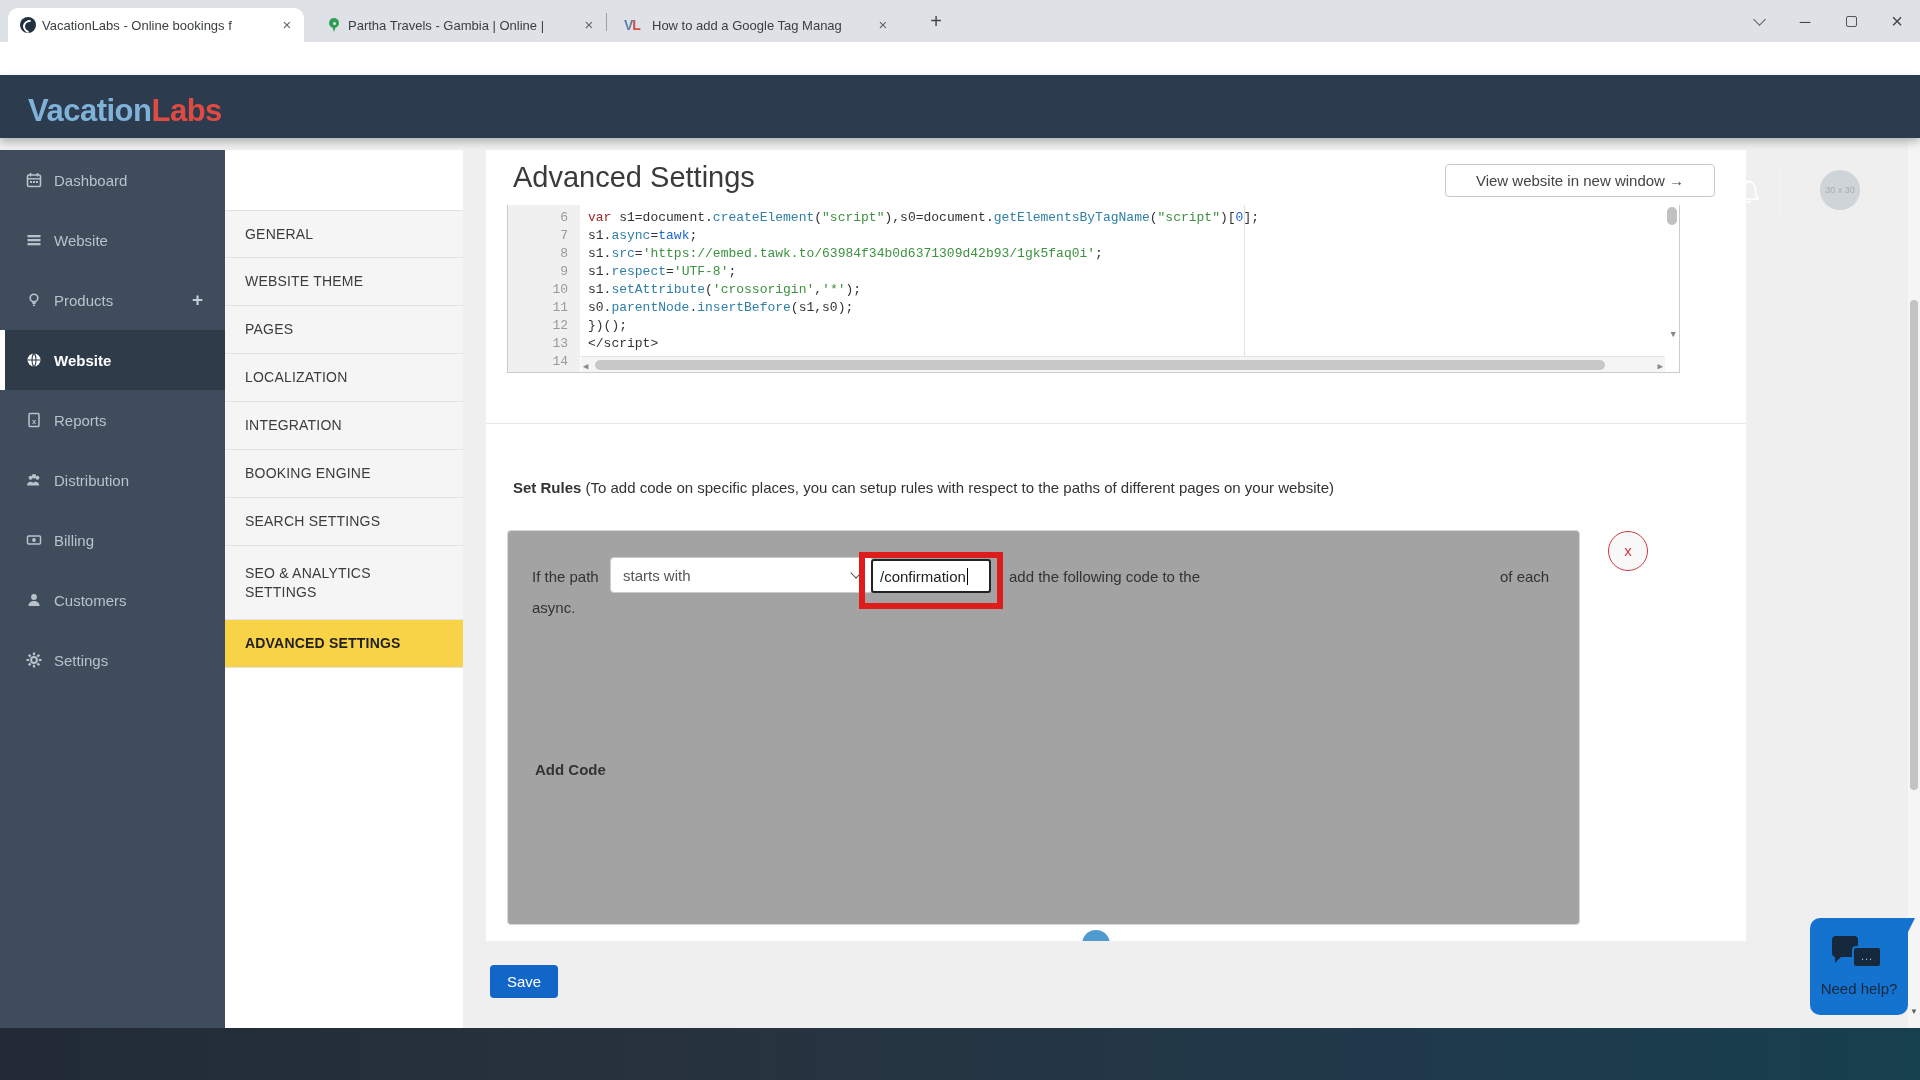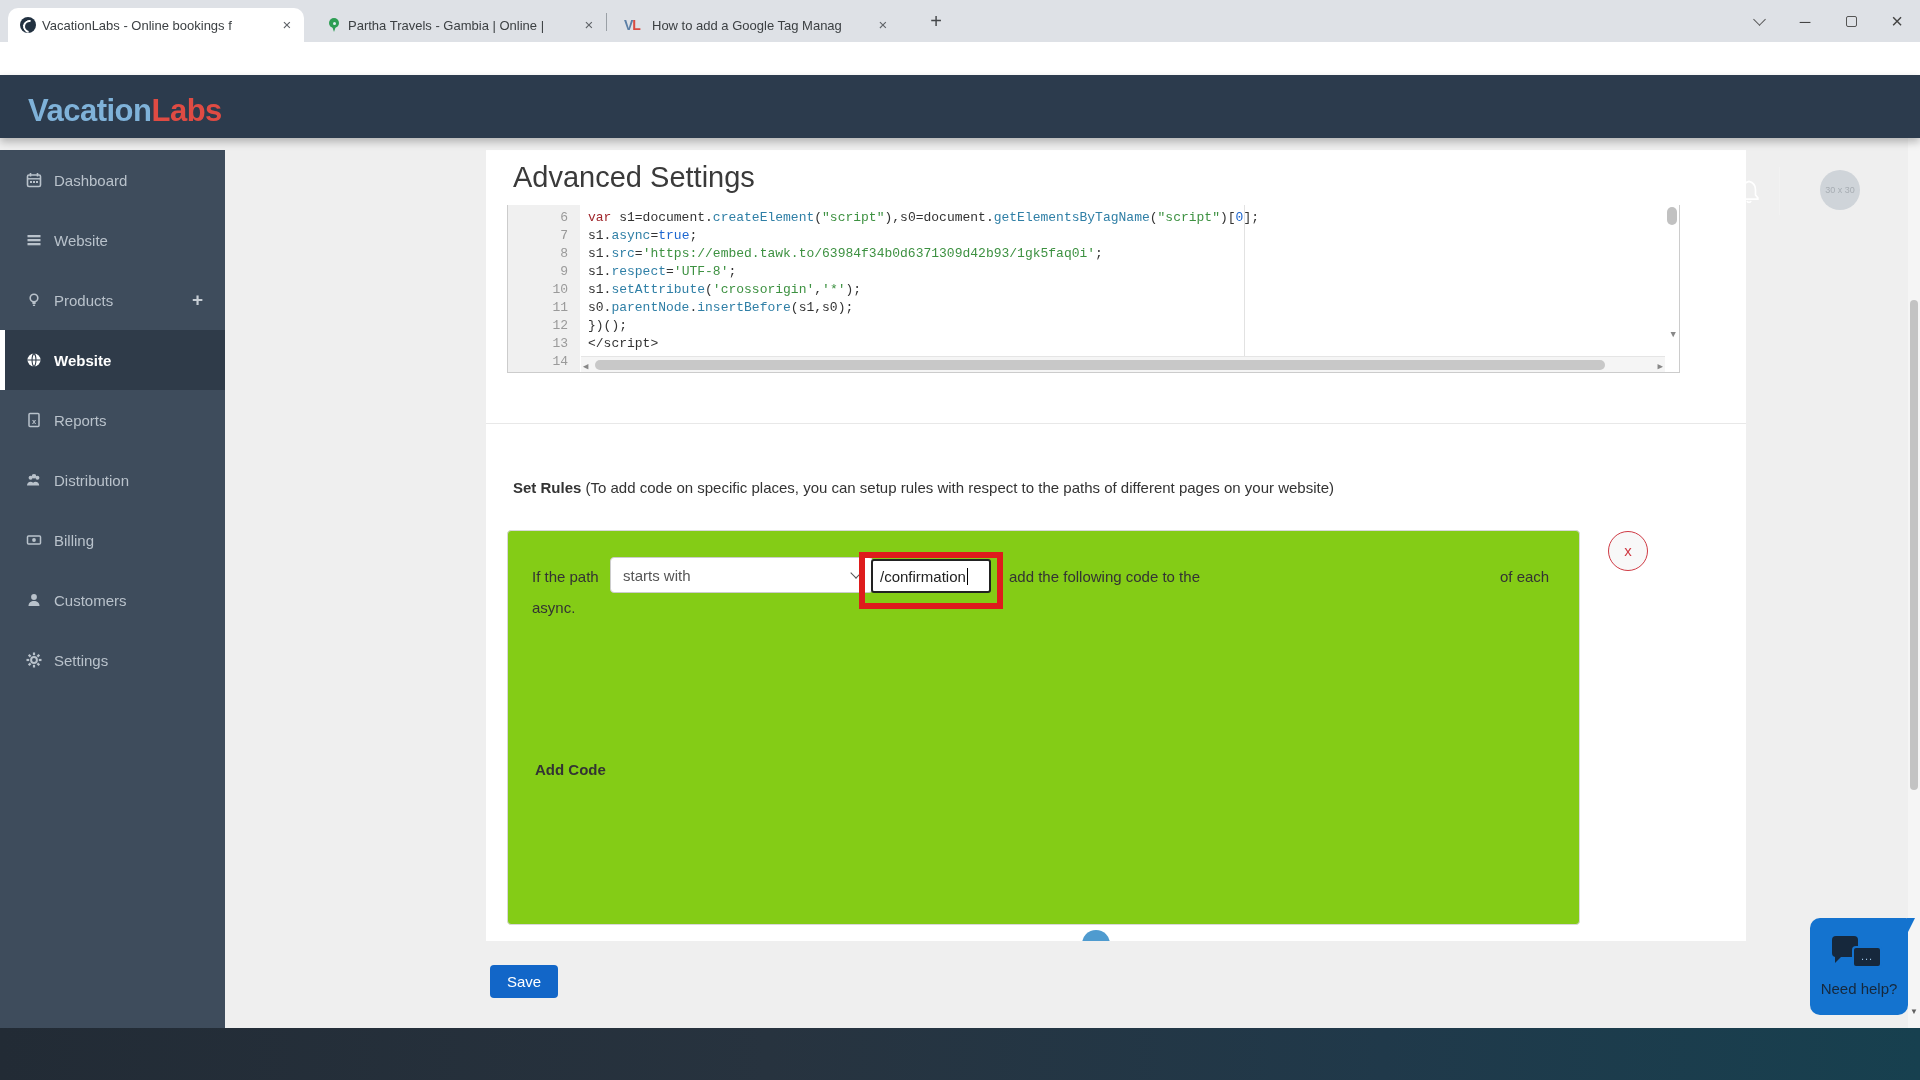--- a/index.html
+++ b/index.html
@@ -315,6 +315,7 @@
   <div id="content">
     <div id="panel">
       <div id="page-title">Advanced Settings</div>
+      <div id="view-site-btn">View website in new window →</div>
 
       <div id="editor-top" class="editor">
         <div class="ed-gutter"></div>

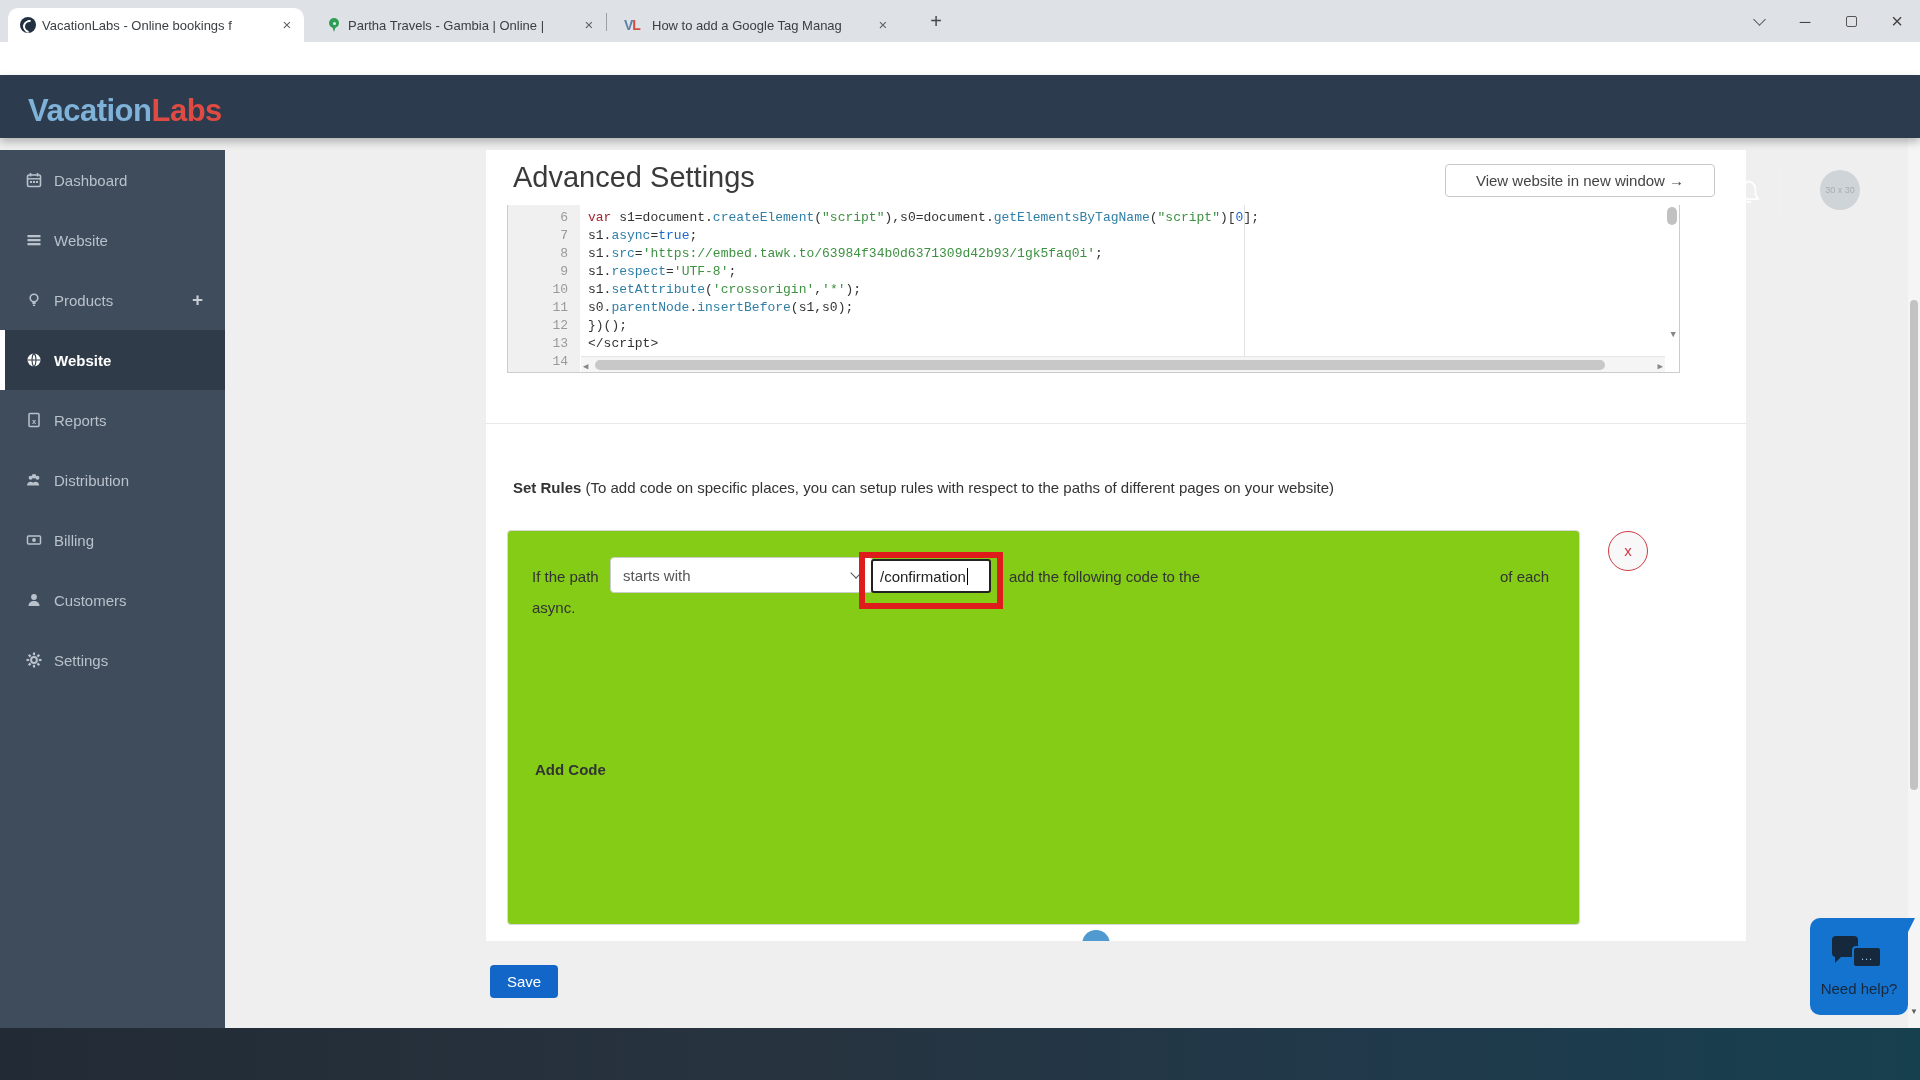--- a/index.html
+++ b/index.html
@@ -311,6 +311,19 @@
 
   </div>
 
+  <div id="submenu">
+    <div id="submenu-items">
+        <div class="sub-item first" style="top: 60px; height: 48px;">GENERAL</div>
+        <div class="sub-item" style="top: 108px; height: 48px;">WEBSITE THEME</div>
+        <div class="sub-item" style="top: 156px; height: 48px;">PAGES</div>
+        <div class="sub-item" style="top: 204px; height: 48px;">LOCALIZATION</div>
+        <div class="sub-item" style="top: 252px; height: 48px;">INTEGRATION</div>
+        <div class="sub-item" style="top: 300px; height: 48px;">BOOKING ENGINE</div>
+        <div class="sub-item" style="top: 348px; height: 48px;">SEARCH SETTINGS</div>
+        <div class="sub-item" style="top: 396px; height: 74px;">SEO &amp; ANALYTICS SETTINGS</div>
+        <div class="sub-item active" style="top: 470px; height: 48px;">ADVANCED SETTINGS</div>
+      </div>
+  </div>
 
   <div id="content">
     <div id="panel">

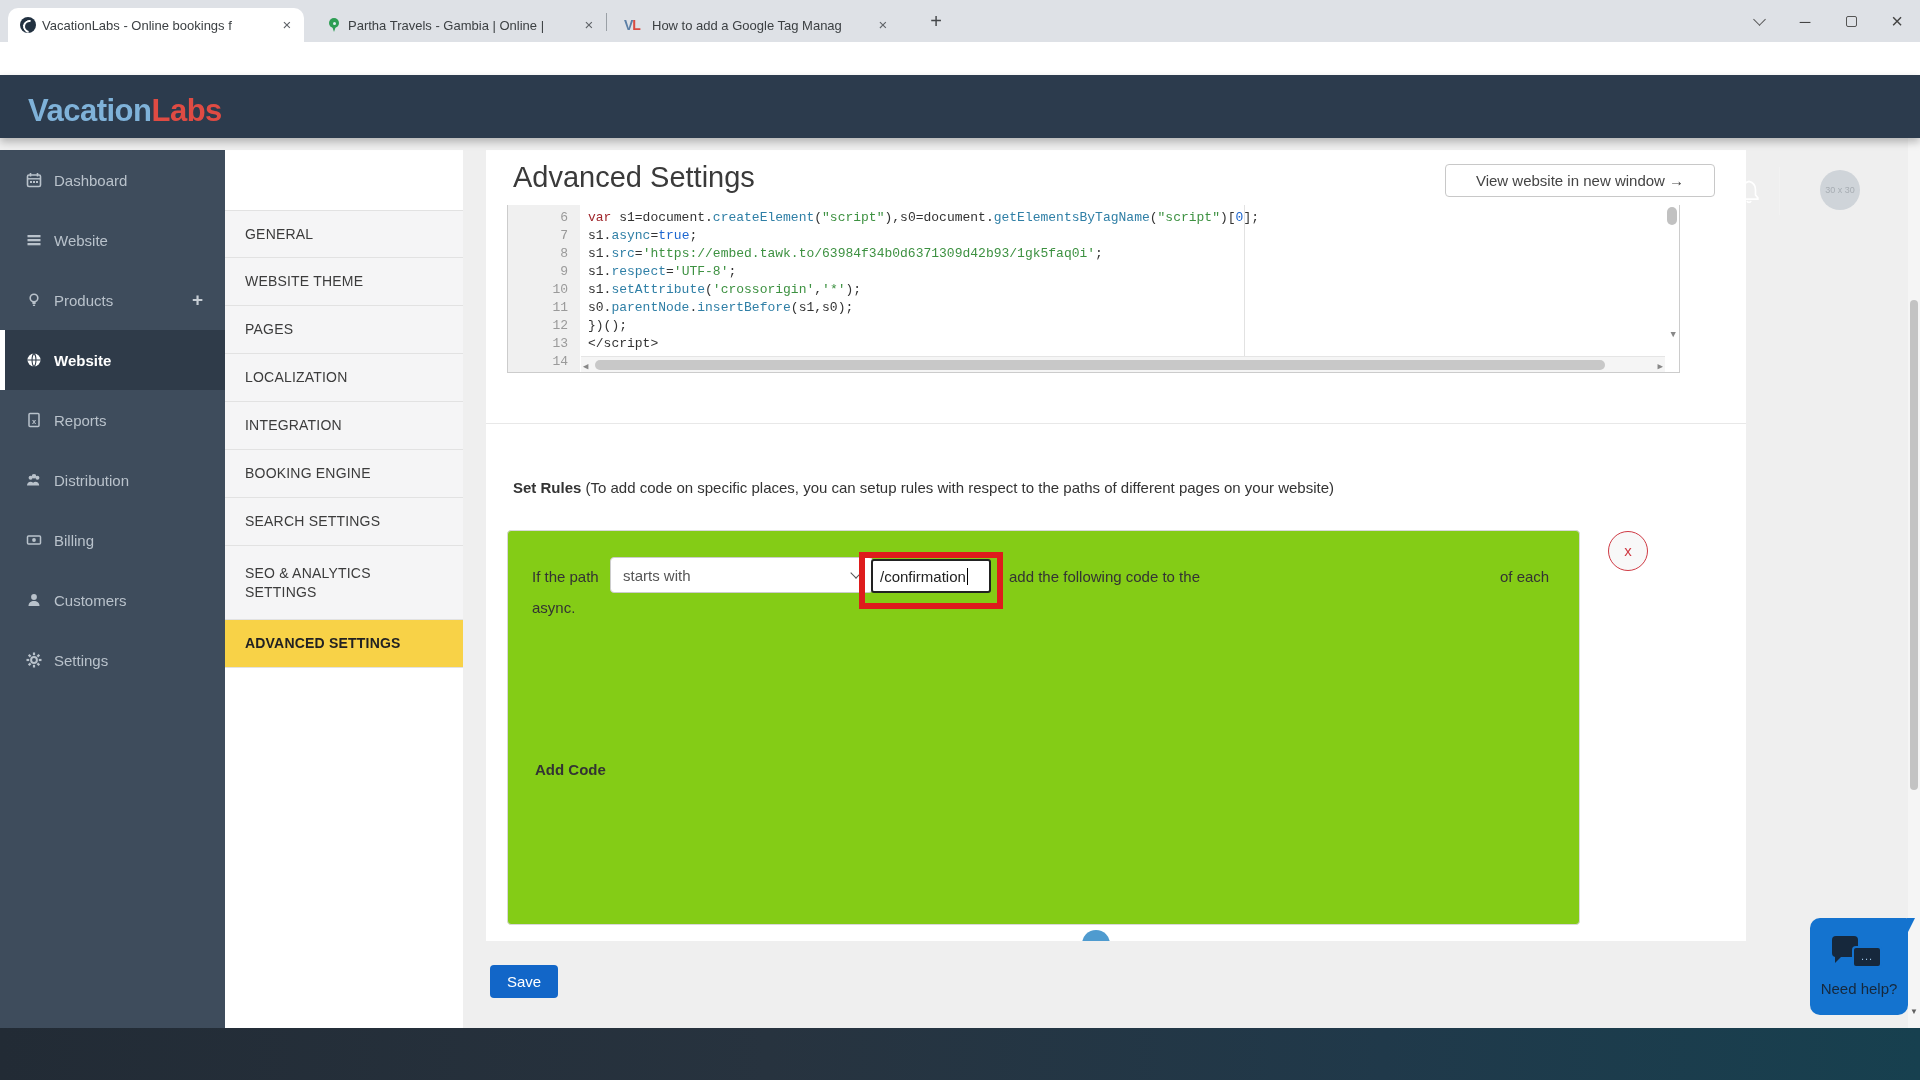--- a/index.html
+++ b/index.html
@@ -336,7 +336,7 @@
             <div class="ln" style="top: 4px;">6</div>
             <div class="code-line" style="left: 80px; top: 4px;"><span class="tok-k">var</span><span class="tok-d"> s1=document.</span><span class="tok-m">createElement</span><span class="tok-d">(</span><span class="tok-s">"script"</span><span class="tok-d">),s0=document.</span><span class="tok-m">getElementsByTagName</span><span class="tok-d">(</span><span class="tok-s">"script"</span><span class="tok-d">)[</span><span class="tok-n">0</span><span class="tok-d">];</span></div>
             <div class="ln" style="top: 22px;">7</div>
-            <div class="code-line" style="left: 80px; top: 22px;"><span class="tok-d">s1.</span><span class="tok-m">async</span><span class="tok-d">=</span><span class="tok-n">true</span><span class="tok-d">;</span></div>
+            <div class="code-line" style="left: 80px; top: 22px;"><span class="tok-d">s1.</span><span class="tok-m">async</span><span class="tok-d">=</span><span class="tok-n">tawk</span><span class="tok-d">;</span></div>
             <div class="ln" style="top: 40px;">8</div>
             <div class="code-line" style="left: 80px; top: 40px;"><span class="tok-d">s1.</span><span class="tok-m">src</span><span class="tok-d">=</span><span class="tok-s">'https://embed.tawk.to/63984f34b0d6371309d42b93/1gk5faq0i'</span><span class="tok-d">;</span></div>
             <div class="ln" style="top: 58px;">9</div>

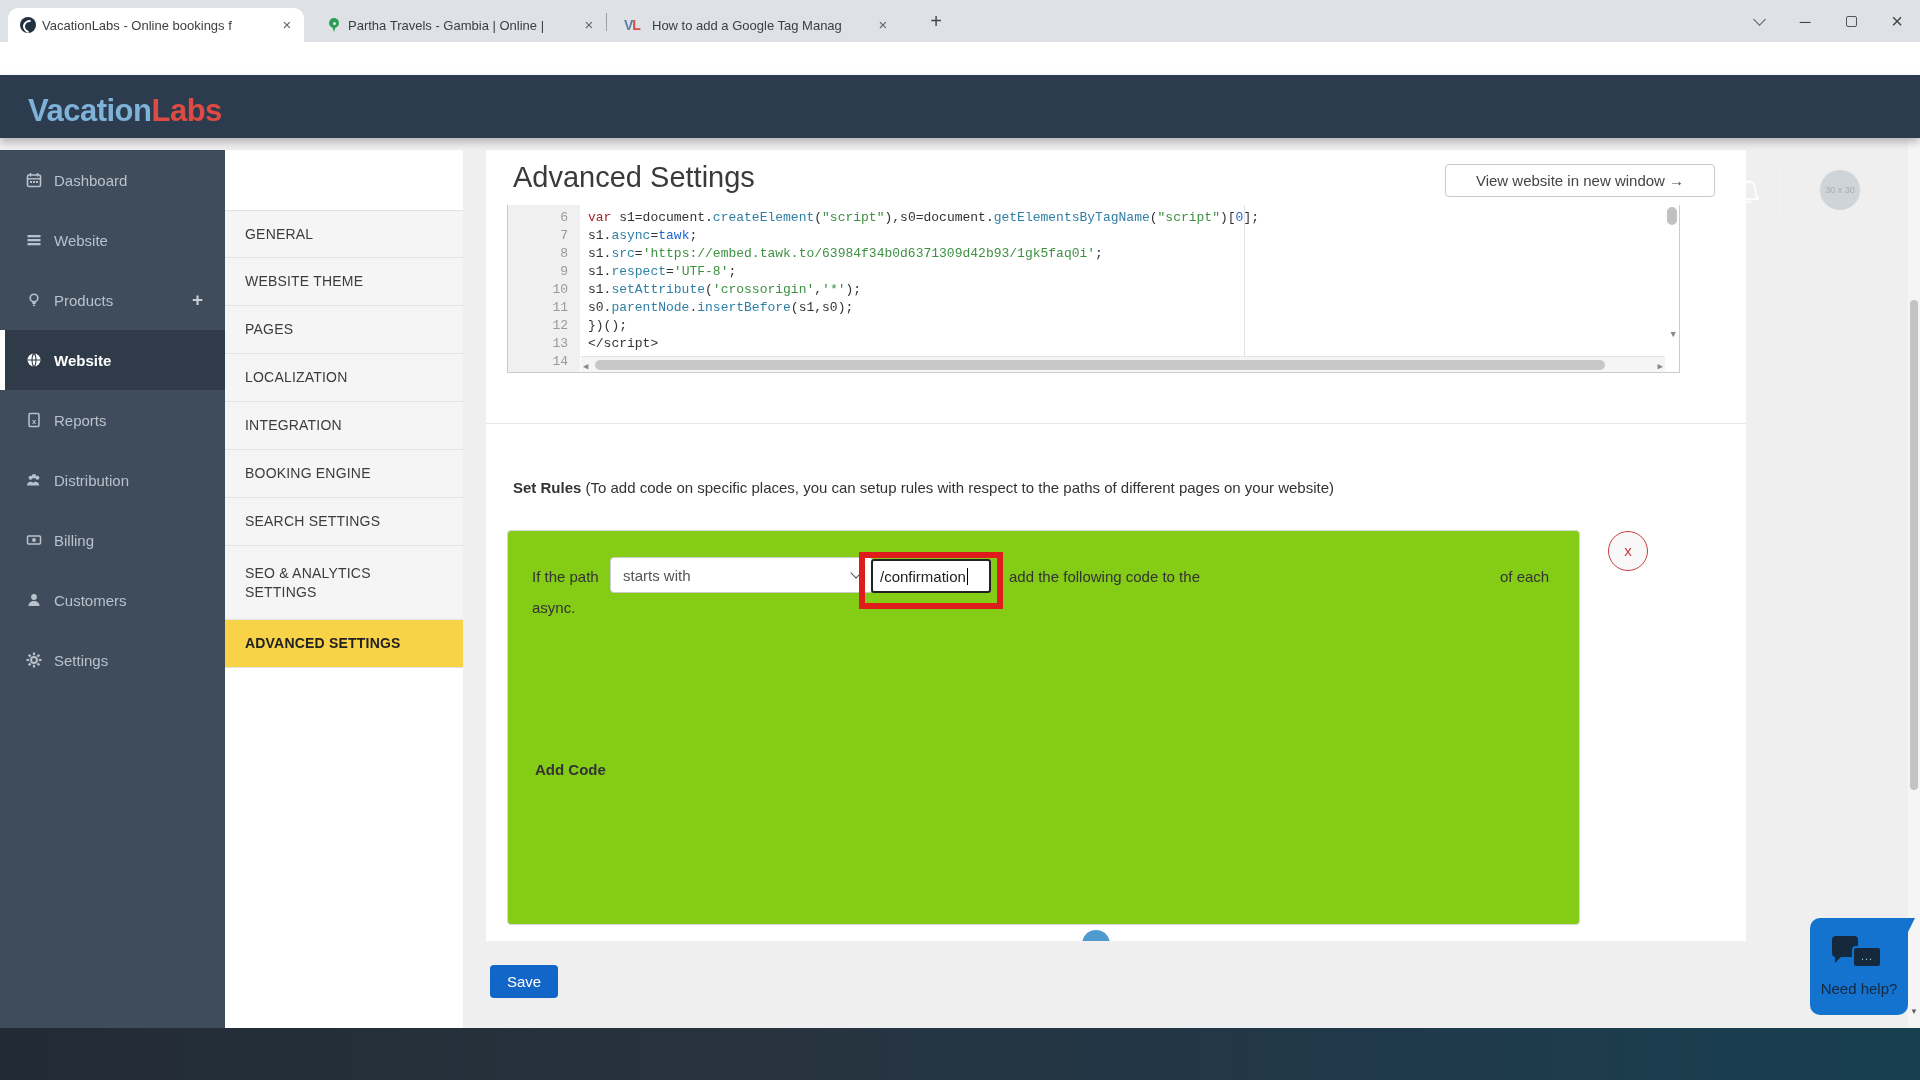--- a/index.html
+++ b/index.html
@@ -91,7 +91,7 @@
   #set-rules-line { position:absolute; left:27px; top:329px; font-size:15px; color:#333; width:1200px; }
   #set-rules-line b { font-weight:bold; }
 
-  #rulebox { position:absolute; left:21px; top:380px; width:1073px; height:395px; border:1px solid #d8d8d8; border-radius:4px; background:#84cc16; }
+  #rulebox { position:absolute; left:21px; top:380px; width:1073px; height:395px; border:1px solid #d8d8d8; border-radius:4px; background:#a3a3a3; }
   .rule-text { position:absolute; font-size:15px; color:#333; }
   .rule-select { position:absolute; height:36px; border:1px solid #ccc; border-radius:4px; background:#fff; font-size:15px; color:#555; display:flex; align-items:center; padding-left:12px; cursor:pointer; }
   .rule-select .sel-chev { position:absolute; right:12px; top:13px; width:8px; height:8px; border-right:1.6px solid #555; border-bottom:1.6px solid #555; transform:rotate(45deg); margin-top:-2px; }

